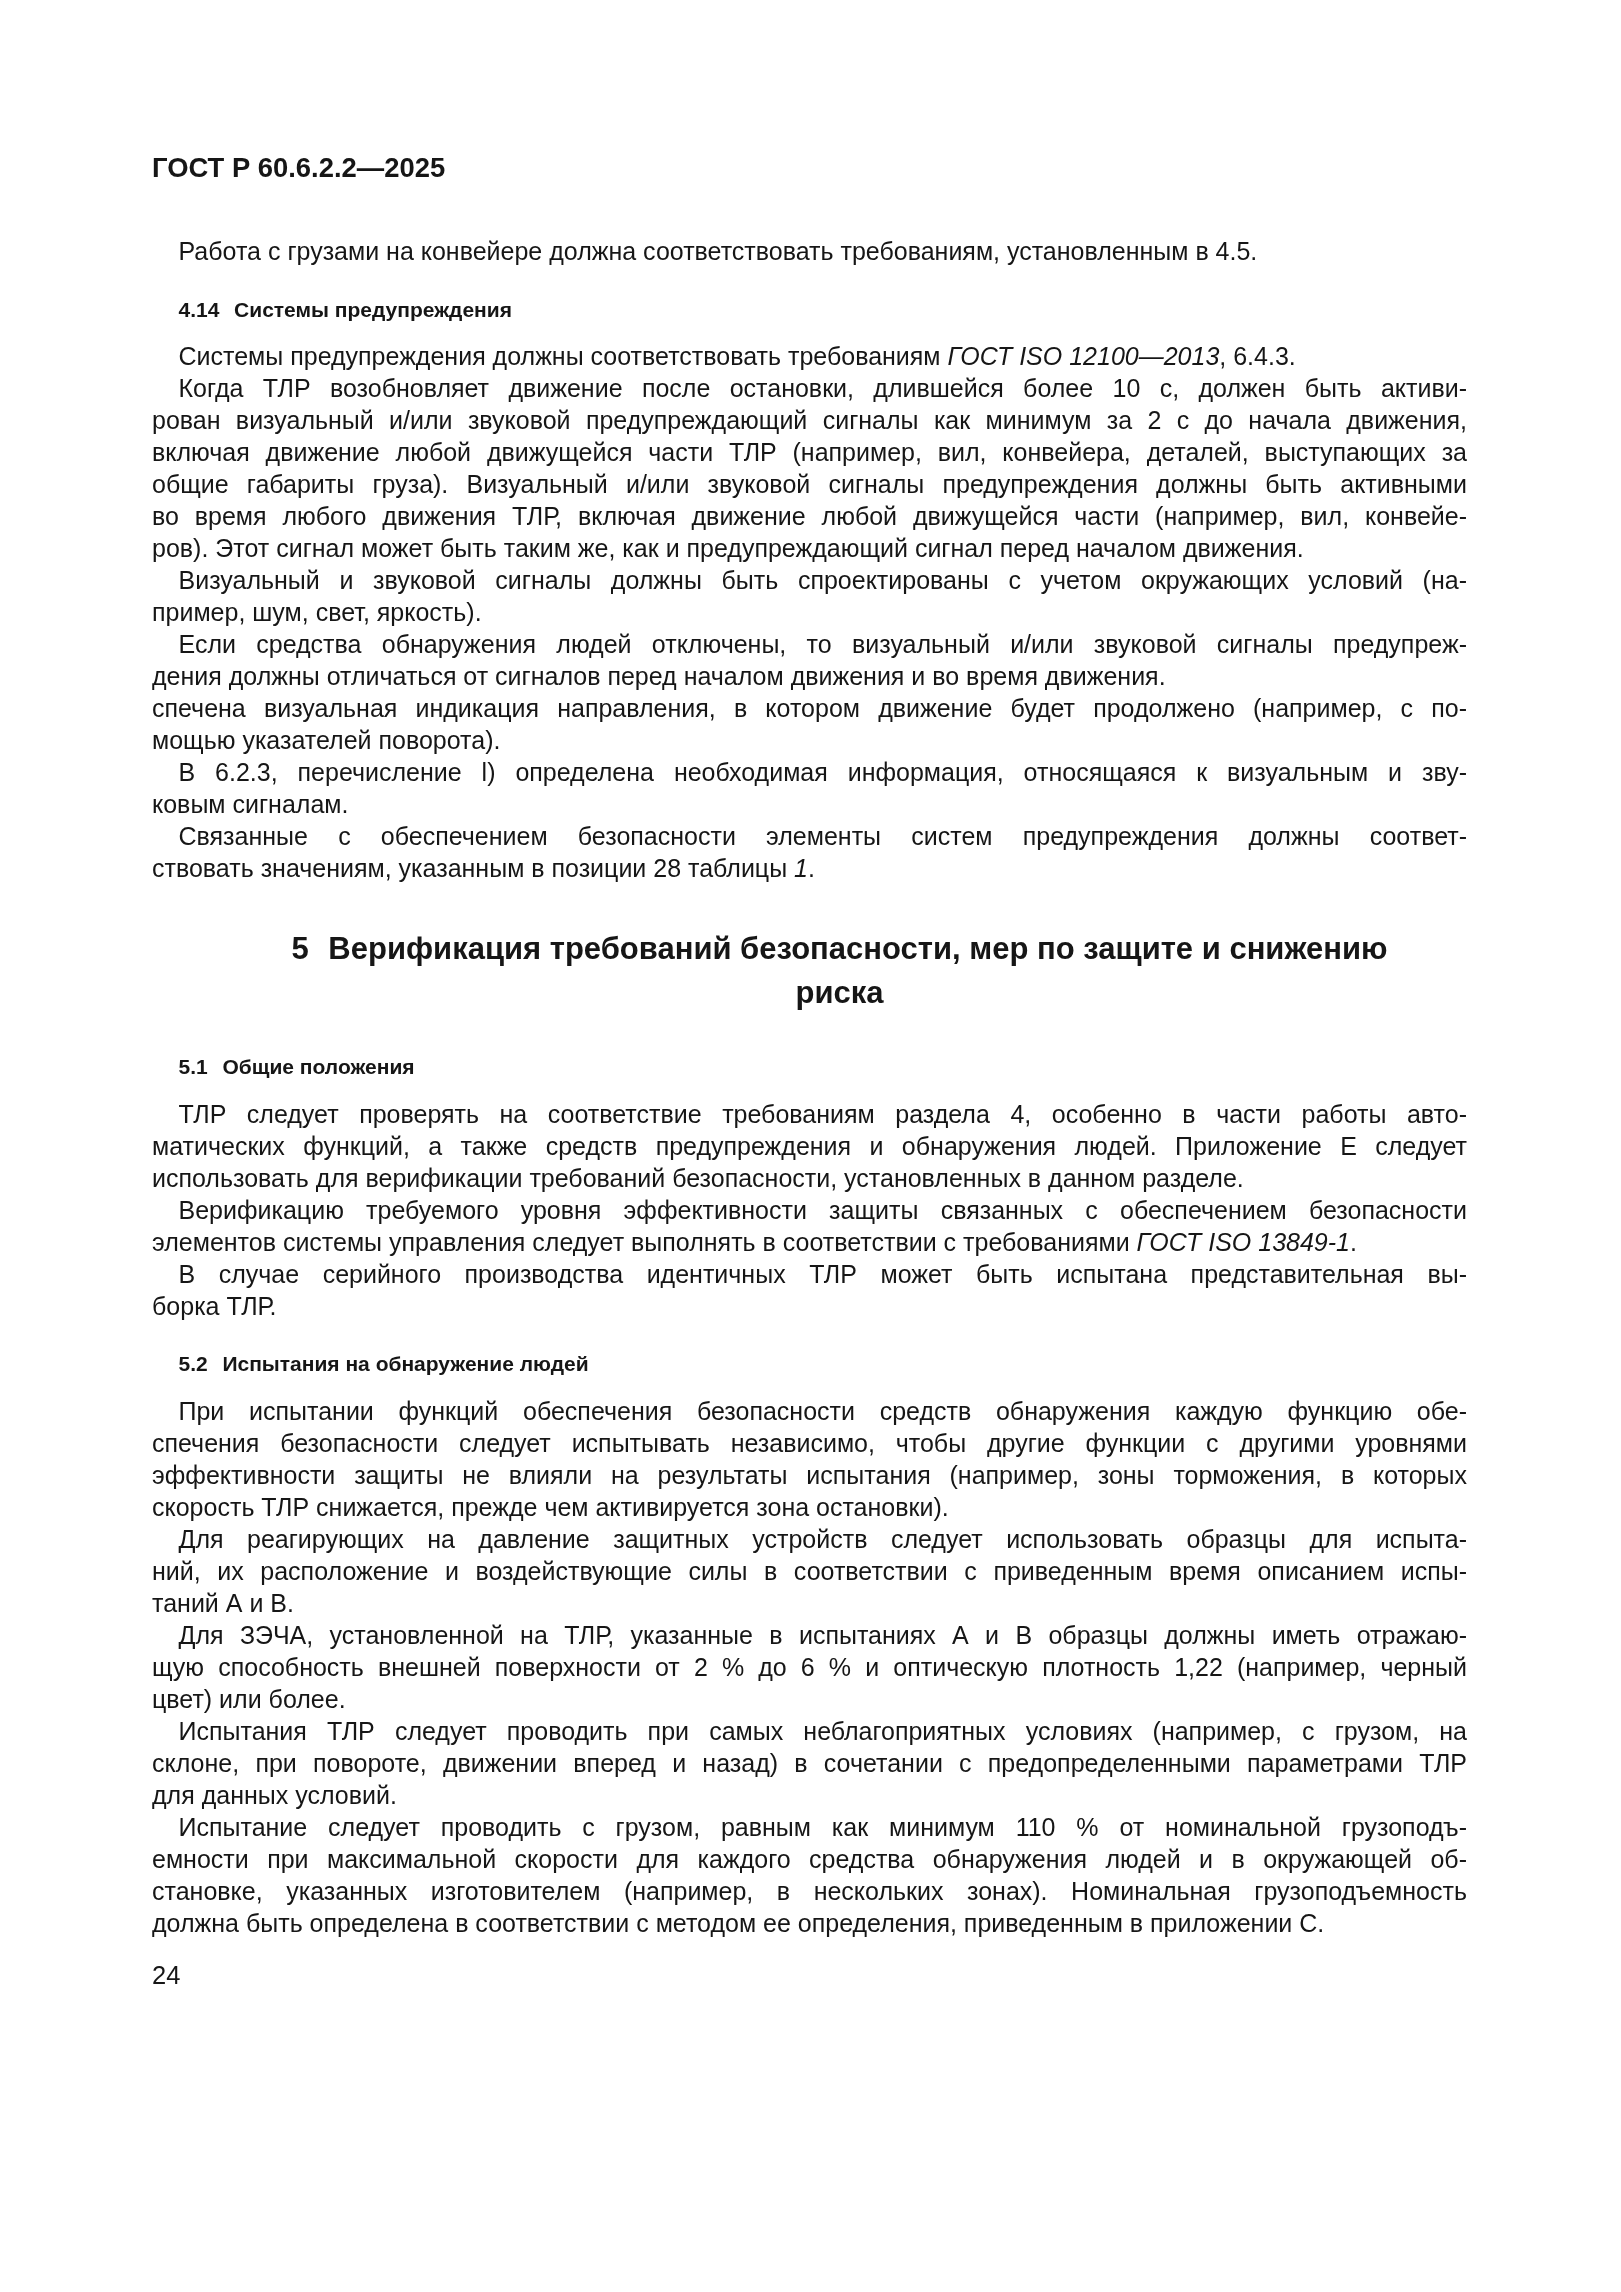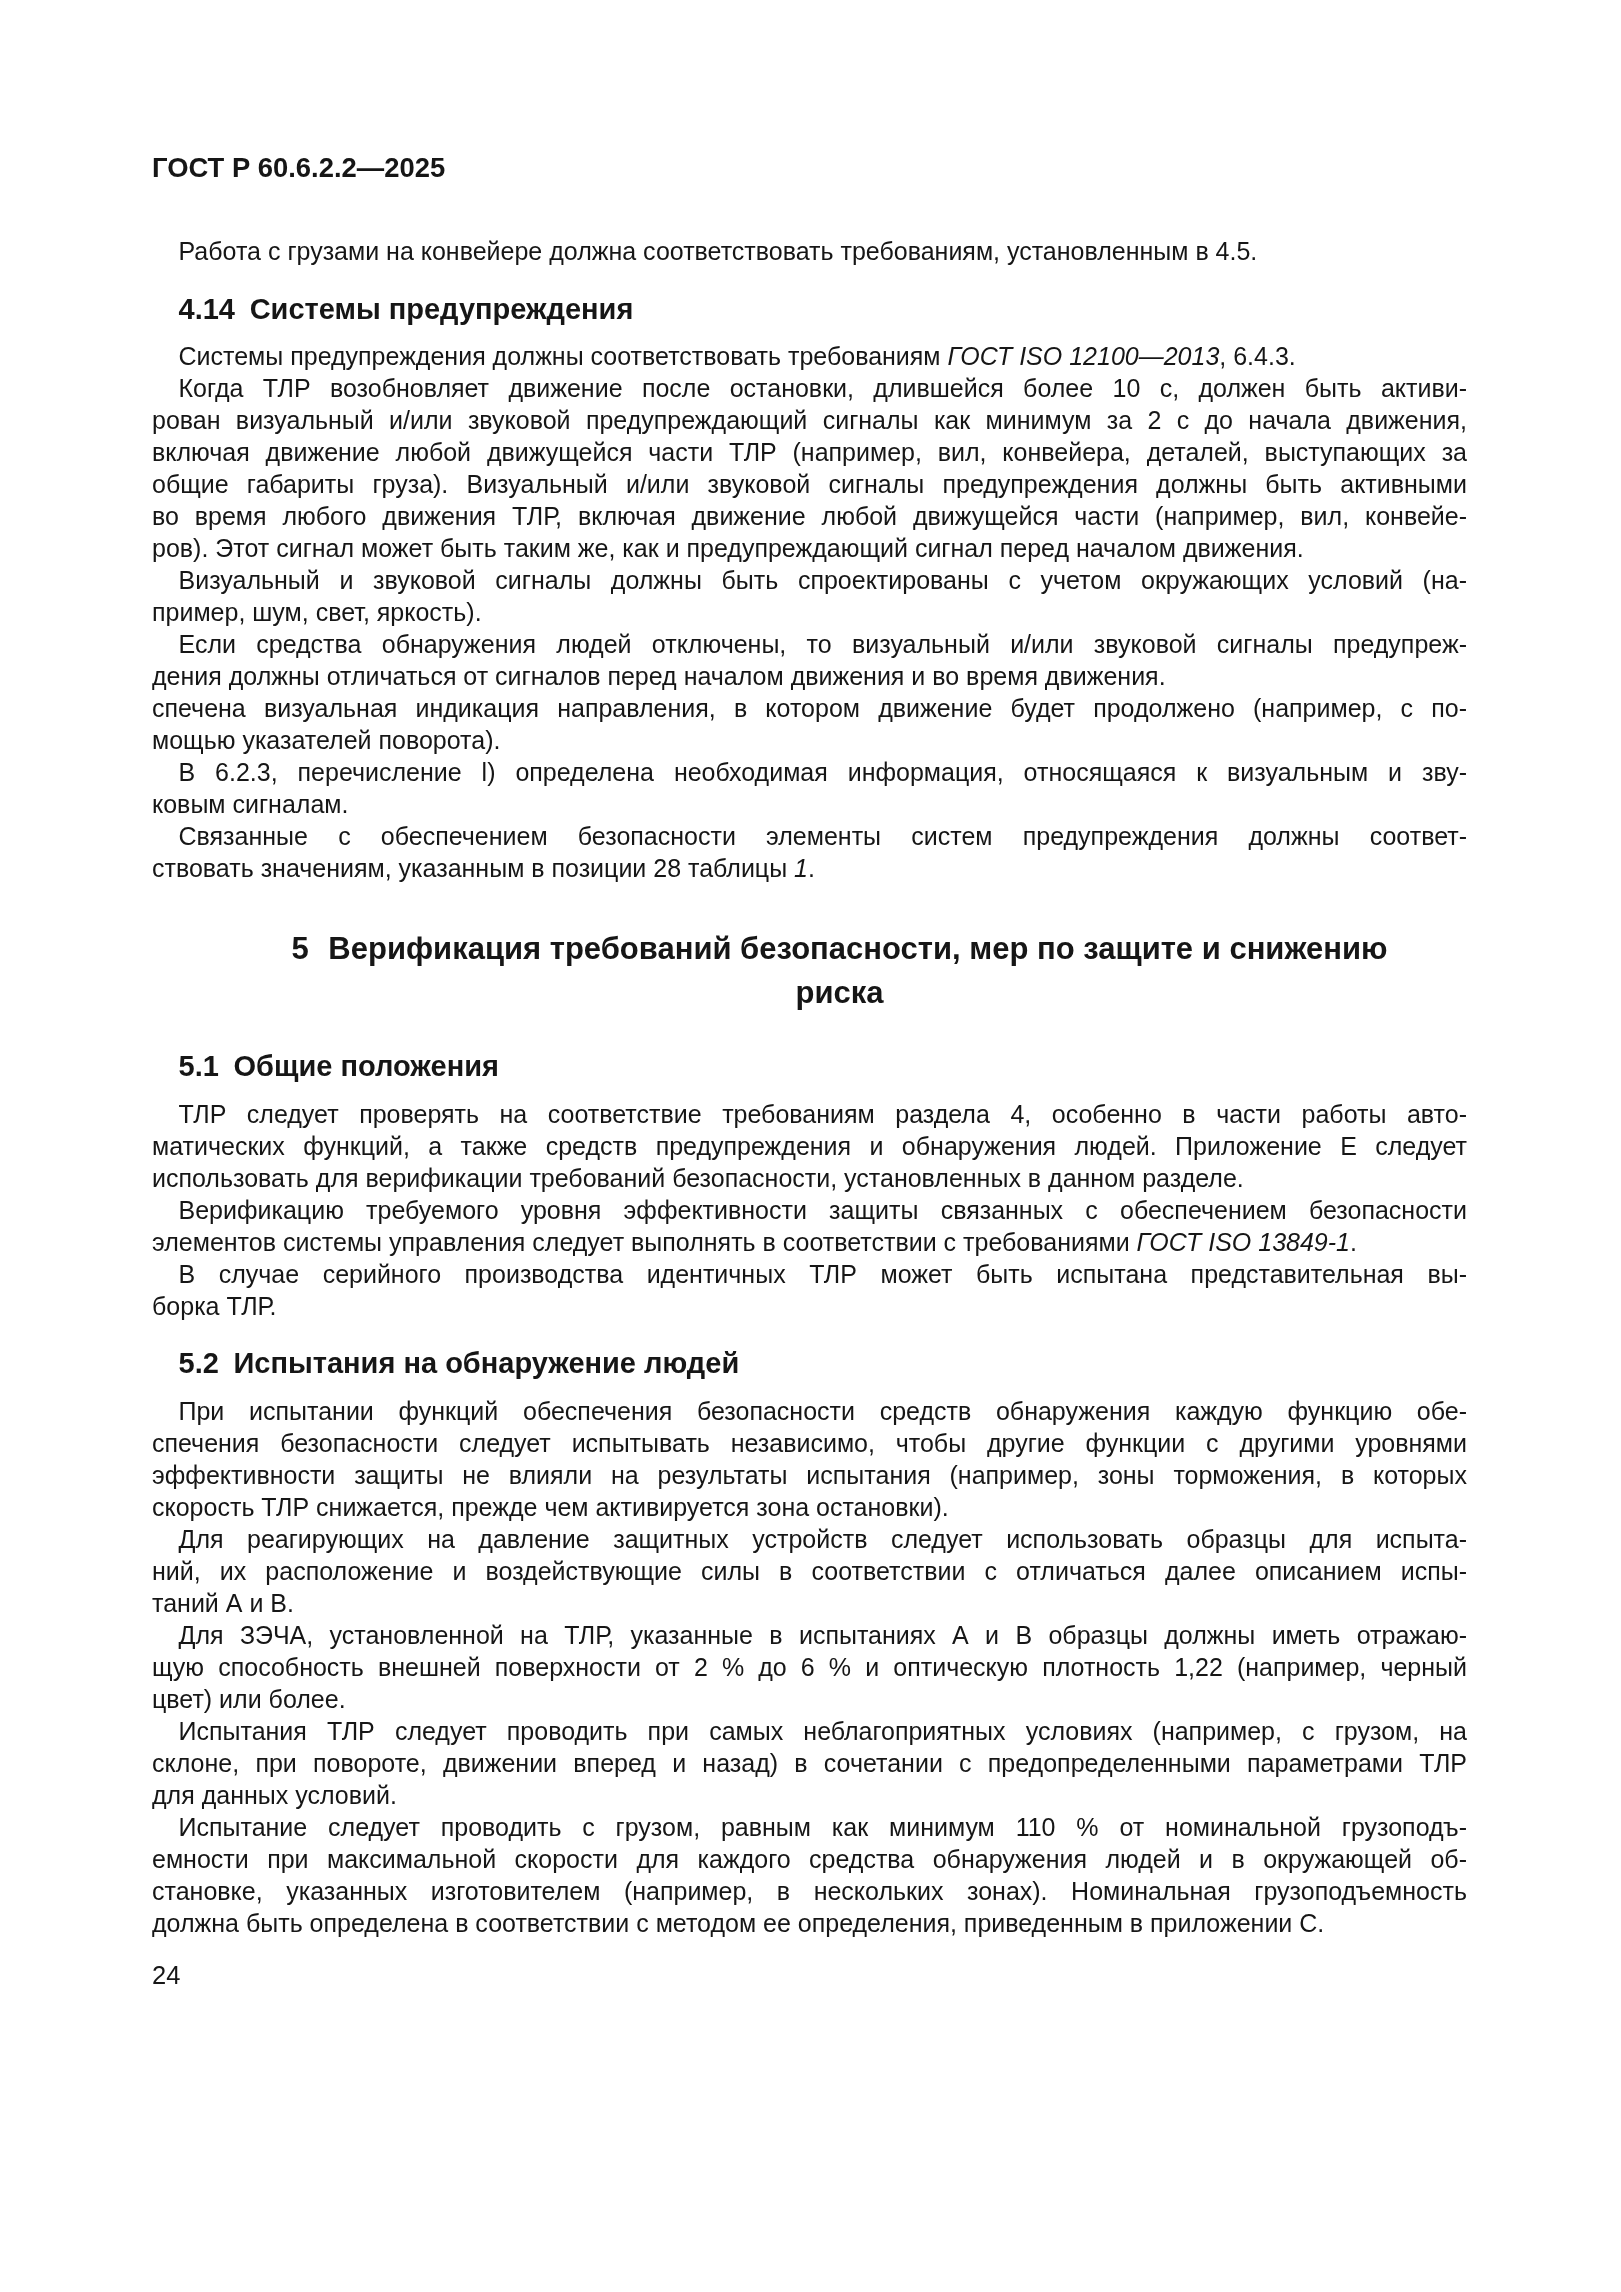--- a/index.html
+++ b/index.html
@@ -40,7 +40,7 @@
   .it { font-style: italic; }
   .h3 {
     font-weight: bold;
-    font-size: 29px;
+    font-size: 21px;
     line-height: 35px;
     margin: 24.5px 0 13.7px 0;
     padding-left: 26.5px;

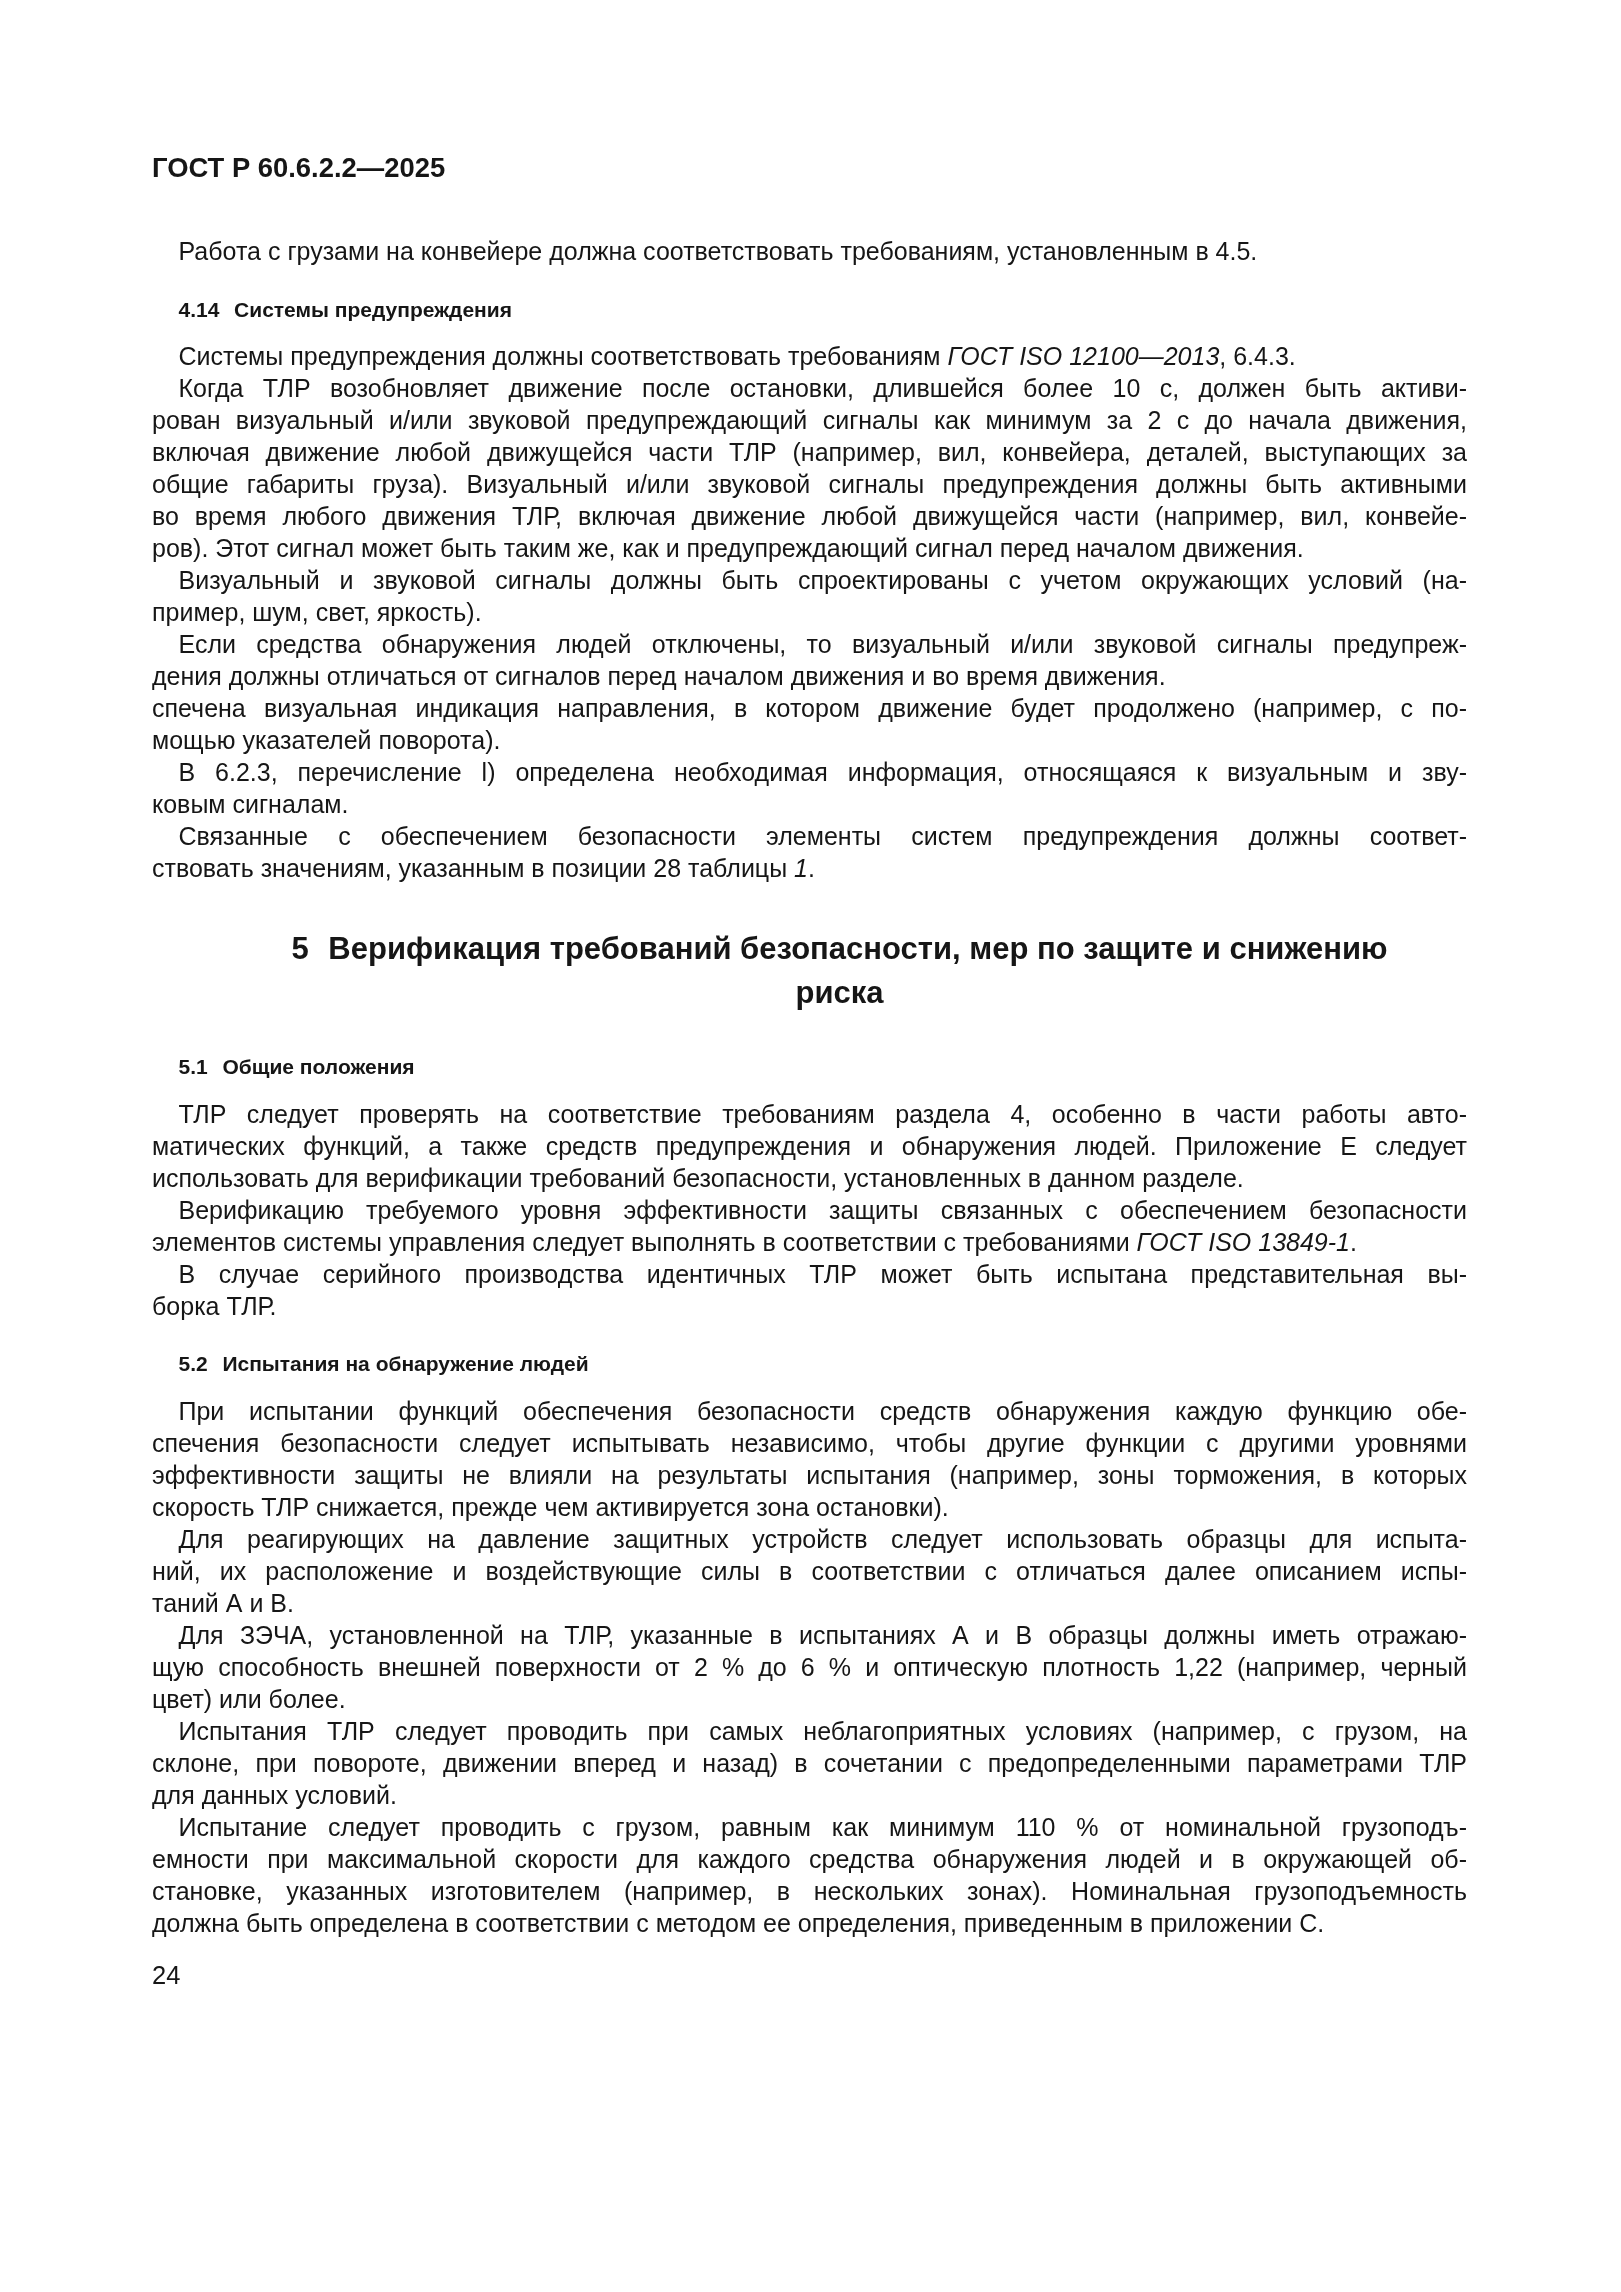--- a/index.html
+++ b/index.html
@@ -130,7 +130,7 @@
       </div>
       <div class="para">
         <div class="line first">Для реагирующих на давление защитных устройств следует использовать образцы для испыта-</div>
-        <div class="line">ний, их расположение и воздействующие силы в соответствии с отличаться далее описанием испы-</div>
+        <div class="line">ний, их расположение и воздействующие силы в соответствии с приведенным время описанием испы-</div>
         <div class="line last">таний А и В.</div>
       </div>
       <div class="para">

